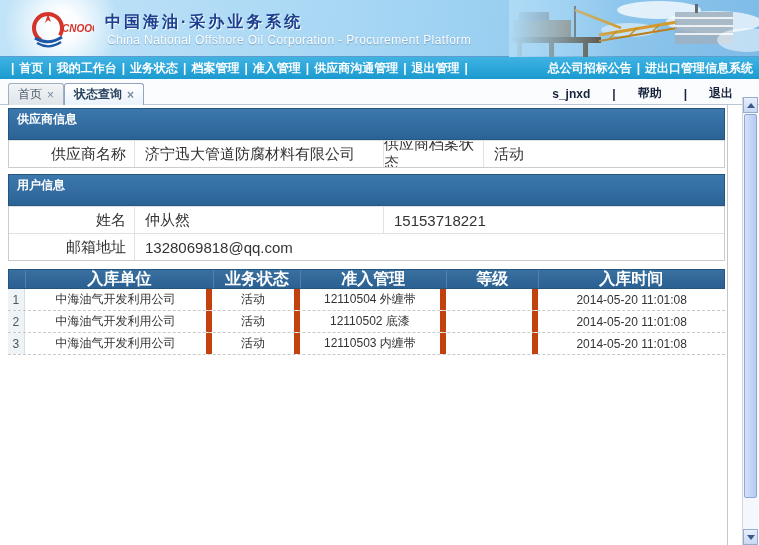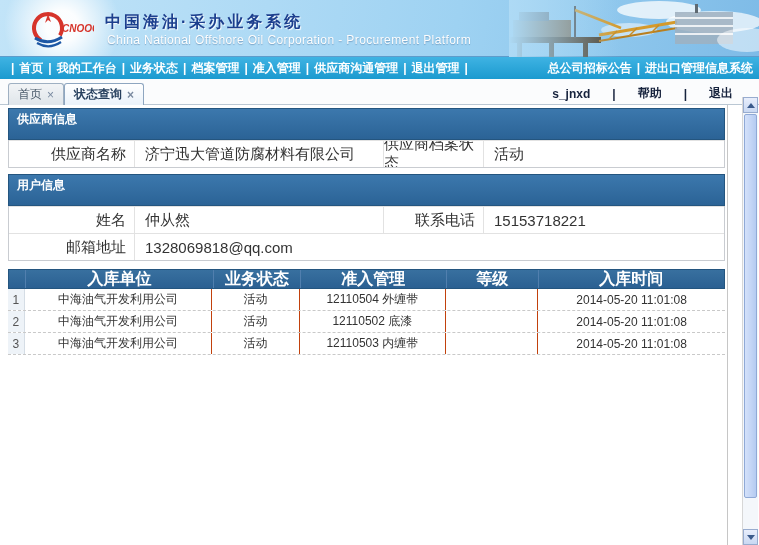--- a/index.html
+++ b/index.html
@@ -198,7 +198,6 @@
       <div class="info-row">
         <div class="info-cell lab w-l1">姓名</div>
         <div class="info-cell val w-v1">仲从然</div>
-        <div class="info-cell lab w-l2">联系电话</div>
         <div class="info-cell val w-v2">15153718221</div>
       </div>
       <div class="info-row">

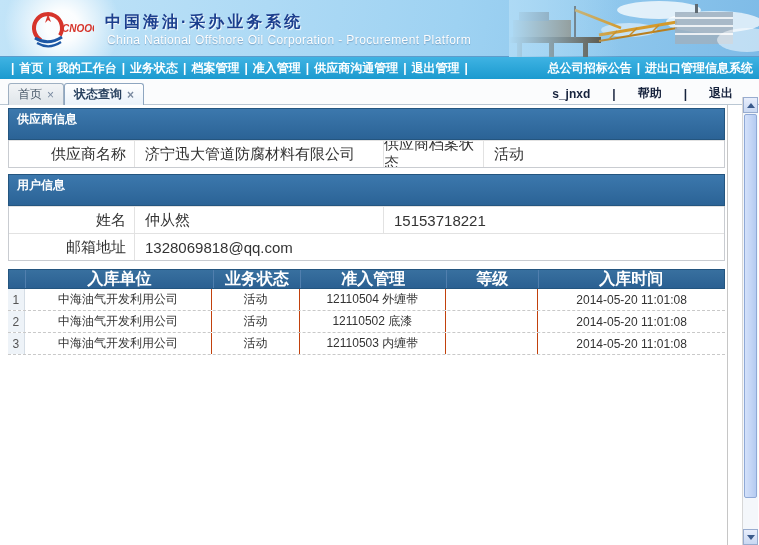--- a/index.html
+++ b/index.html
@@ -72,7 +72,7 @@
   .gh:first-child { border-left:none; }
   .grid-row { display:flex; height:22px; background:#fff; border-bottom:1px dashed #c9c9c9; }
   .gc { display:flex; align-items:center; justify-content:center; font-size:12px;
-    color:#333; border-right:1px solid #c2410c; overflow:hidden; white-space:nowrap; }
+    color:#333; border-right:6px solid #c2410c; overflow:hidden; white-space:nowrap; }
   .rownum { background:#eef3f8; color:#555; border-right:1px solid #d5dde5; }
   .c0 { width:17px; } .c1 { width:193px; } .c2 { width:90px; } .c3 { width:150px; }
   .c4 { width:95px; } .c5 { width:192px; border-right:none; }

